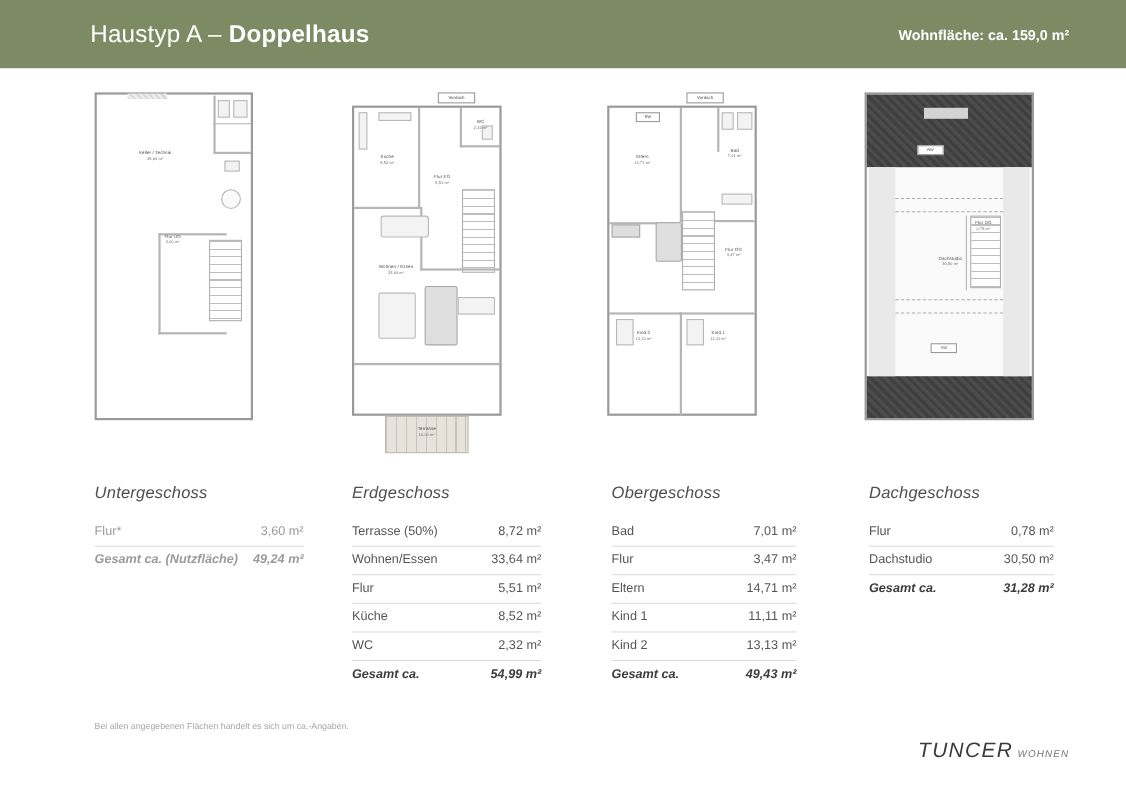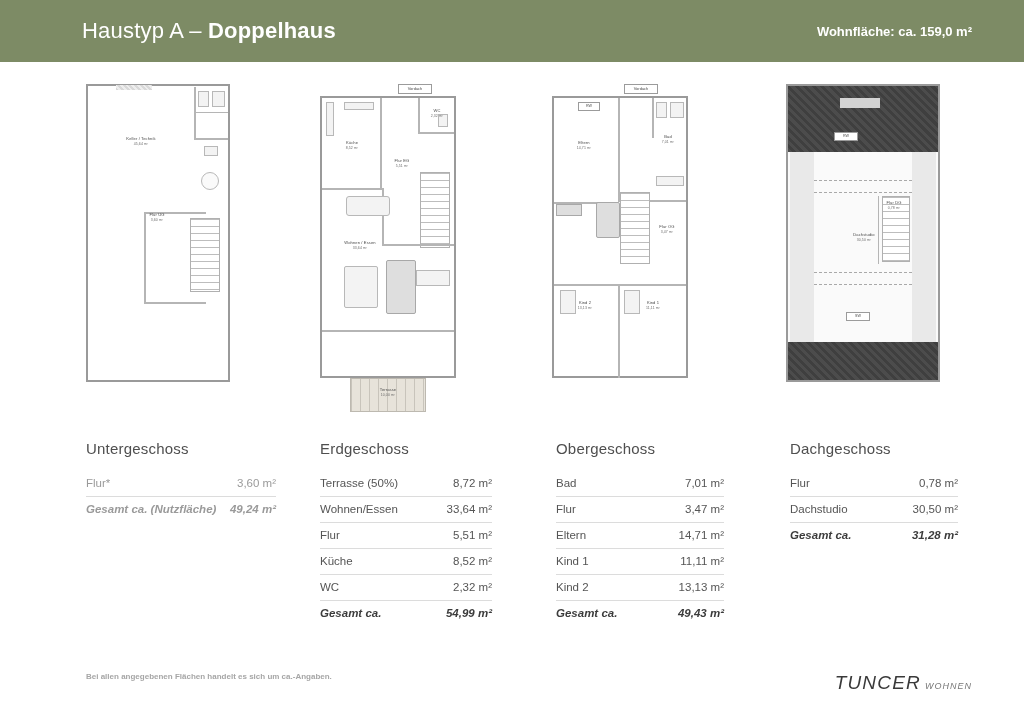--- a/index.html
+++ b/index.html
@@ -181,6 +181,7 @@
     font-weight: normal;
     color: #4f4f4f;
     letter-spacing: 0.2px;
+    font-style: italic;
   }
   .col-1 h2 { color: #4f4f4f; }
   .row {

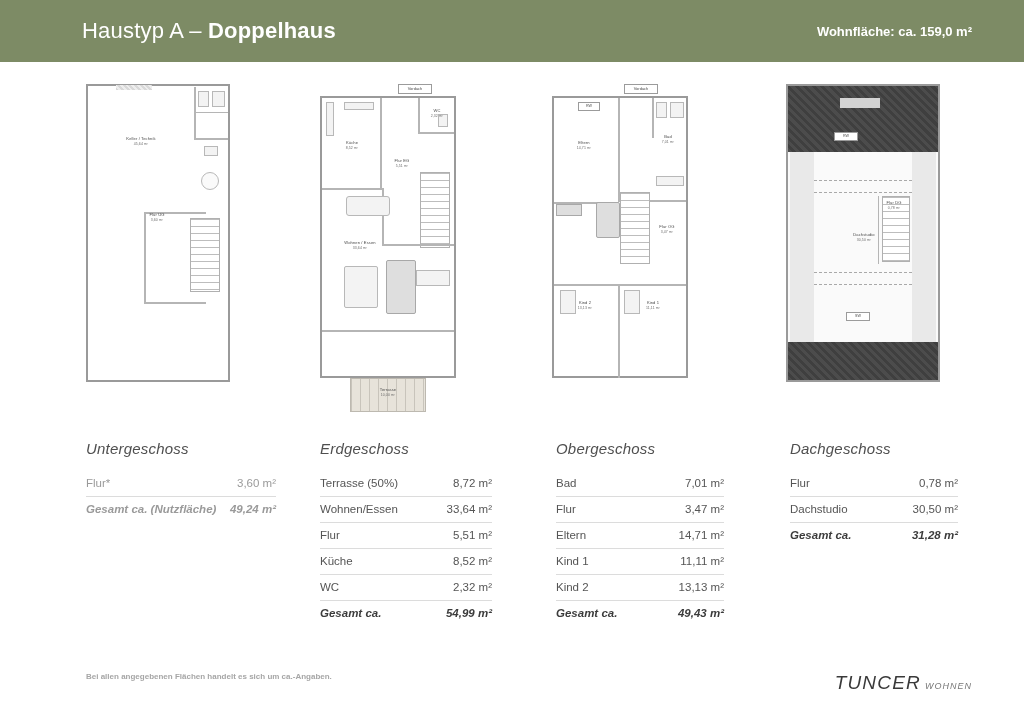--- a/index.html
+++ b/index.html
@@ -208,12 +208,11 @@
   .footer-note {
     position: absolute;
     left: 86px;
-    top: 671px;
+    top: 655px;
     width: 560px;
     font-size: 8px;
     line-height: 1.6;
     color: #a6a6a6;
-    font-weight: bold;
   }
   .brand {
     position: absolute;

